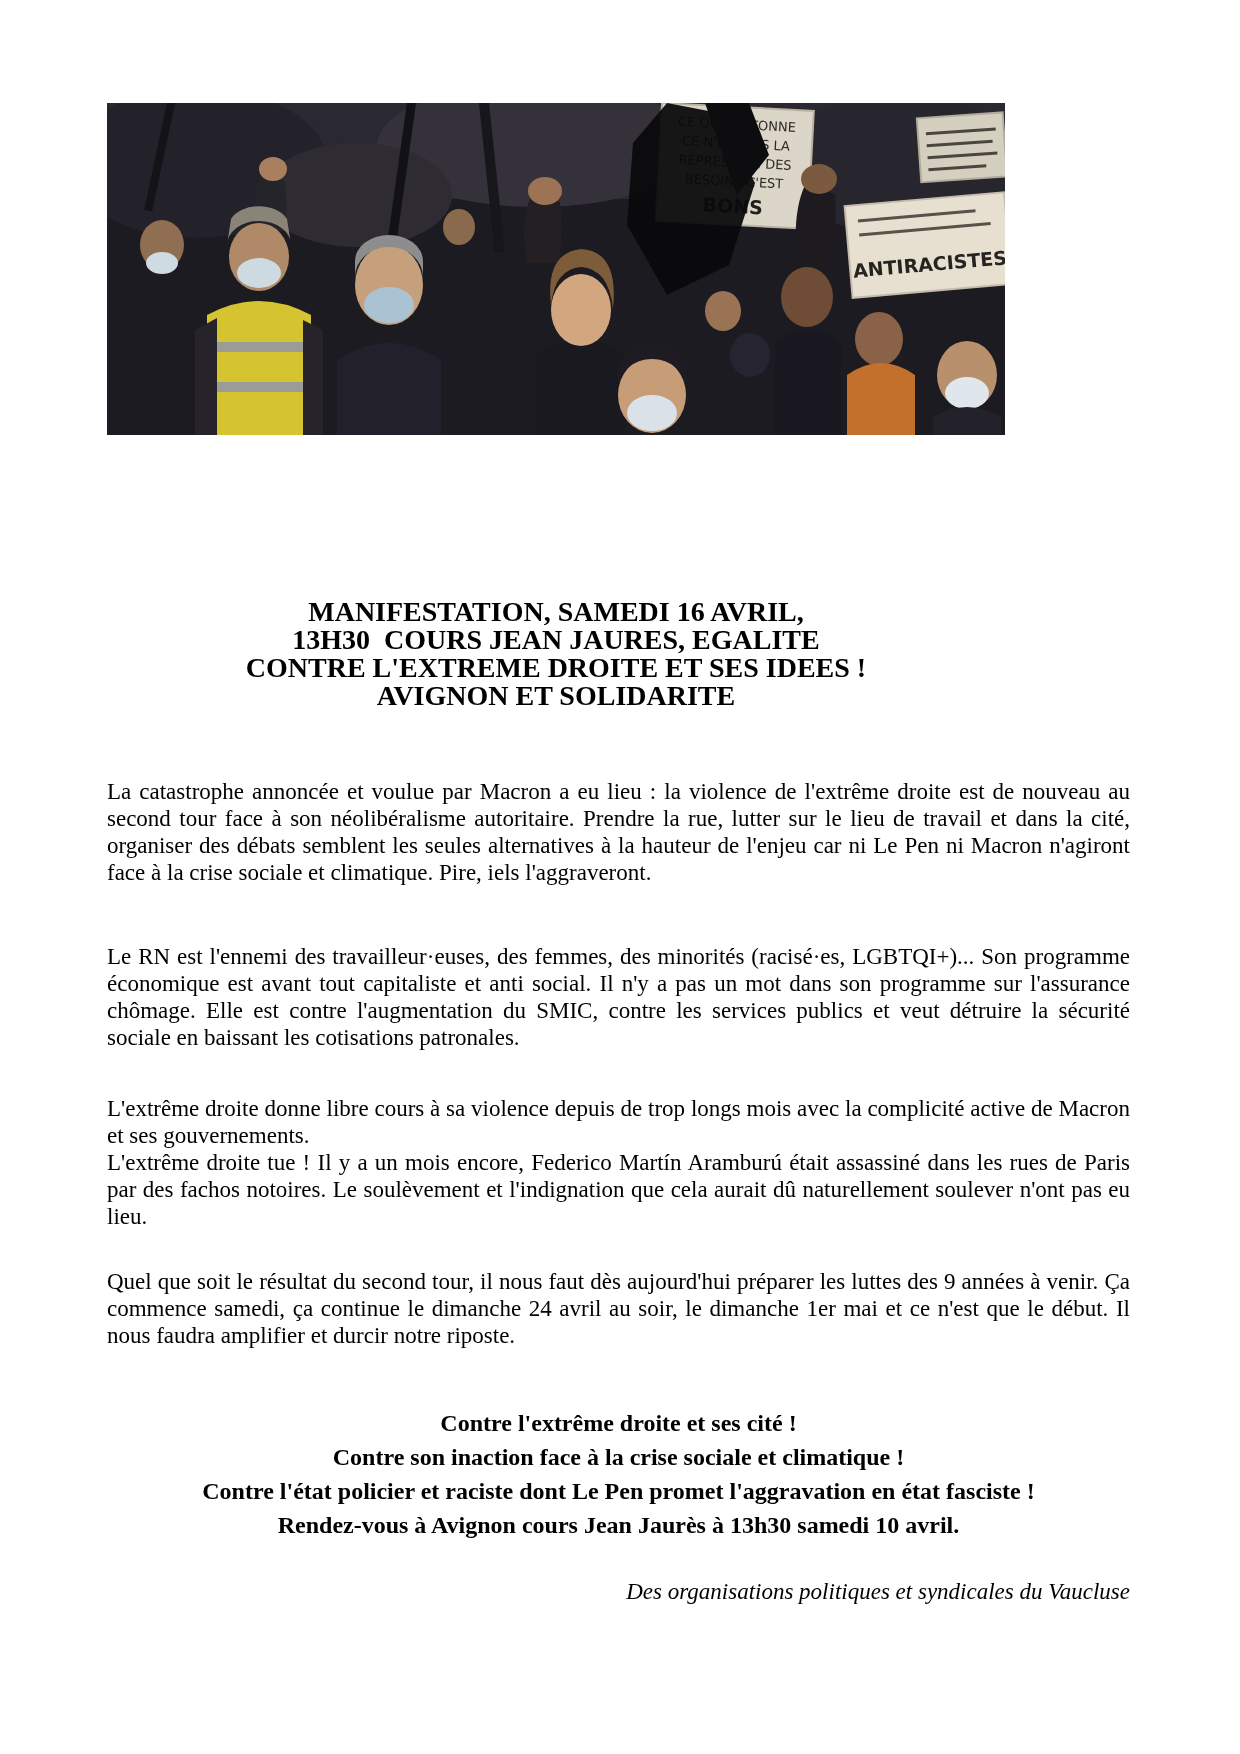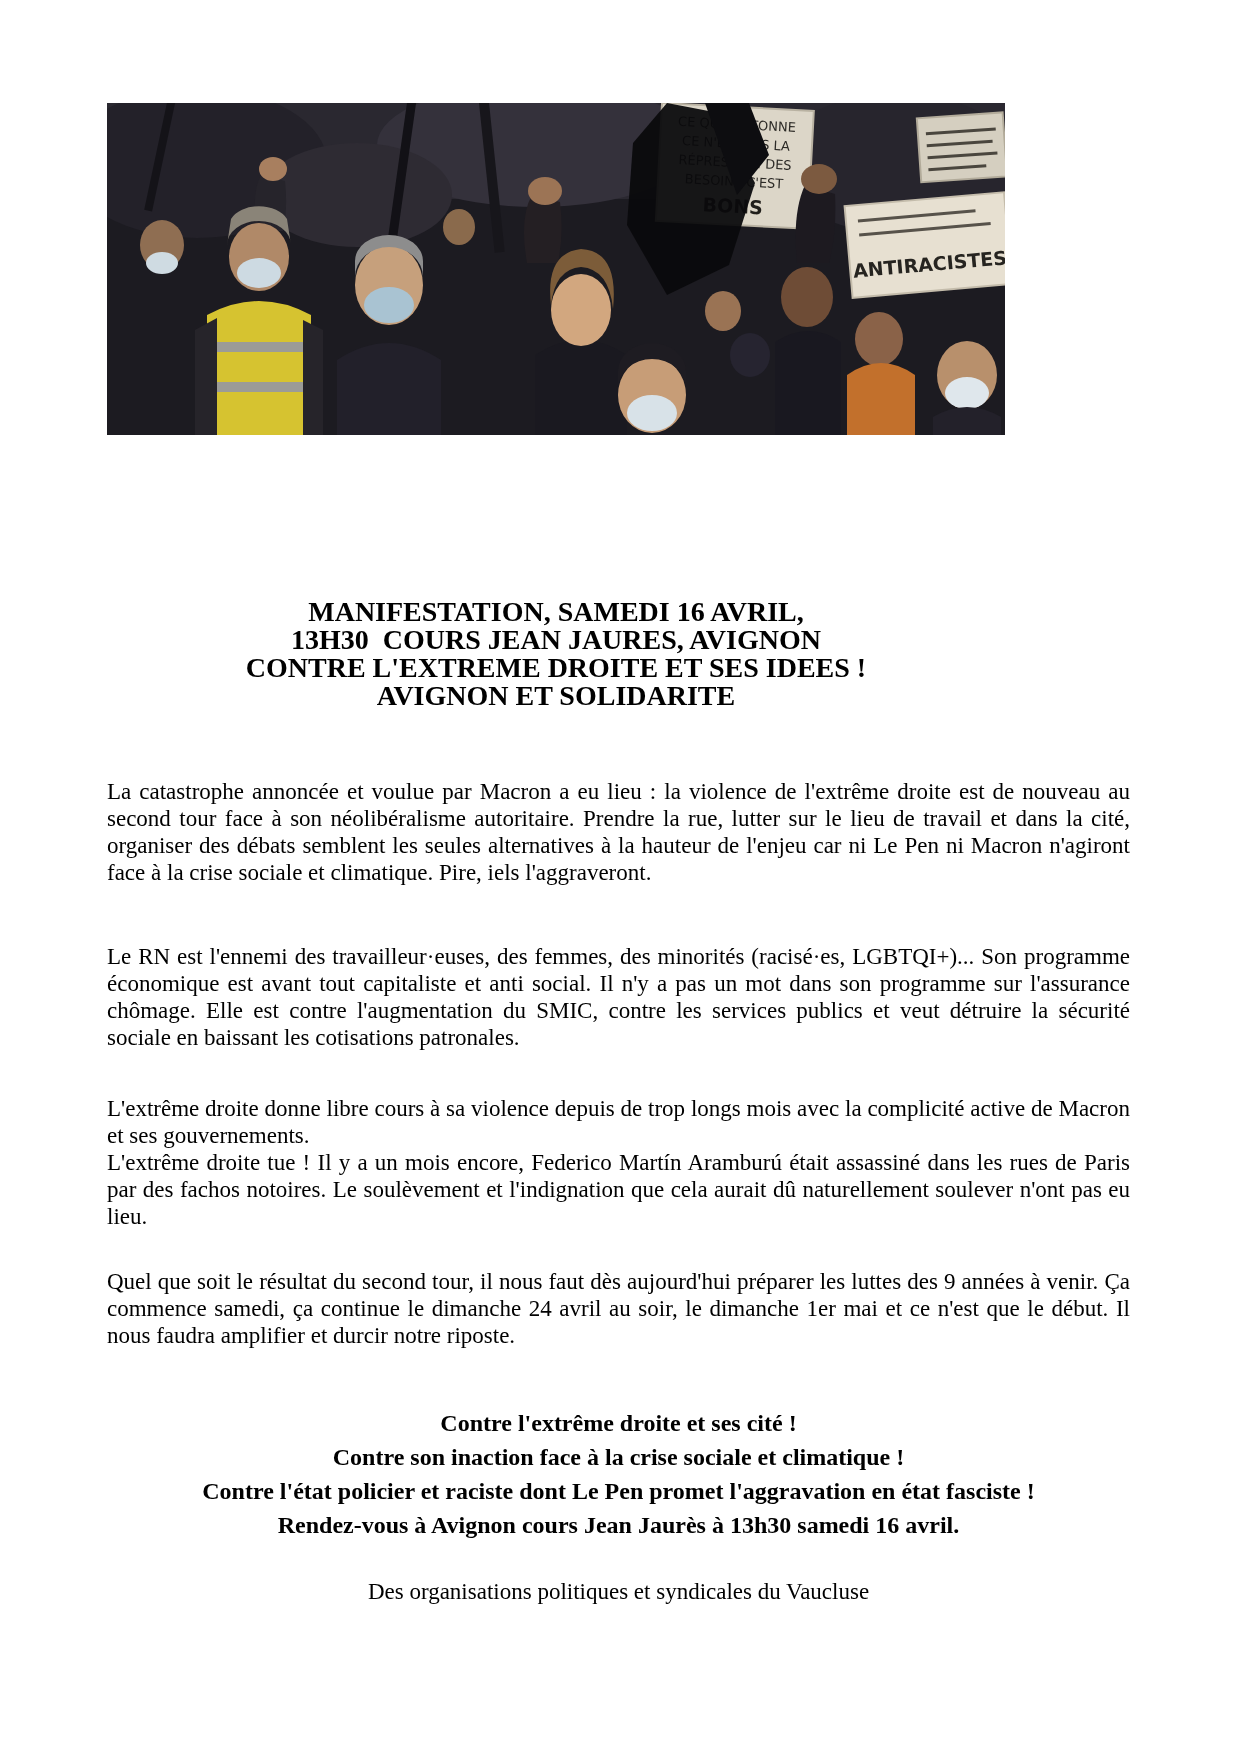--- a/index.html
+++ b/index.html
@@ -162,7 +162,7 @@
 
   <div class="title-block">
     <div>MANIFESTATION, SAMEDI 16 AVRIL,</div>
-    <div>13H30  COURS JEAN JAURES, AVIGNON</div>
+    <div>13H30  COURS JEAN JAURES, EGALITE</div>
     <div>CONTRE L'EXTREME DROITE ET SES IDEES !</div>
     <div>AVIGNON ET SOLIDARITE</div>
   </div>

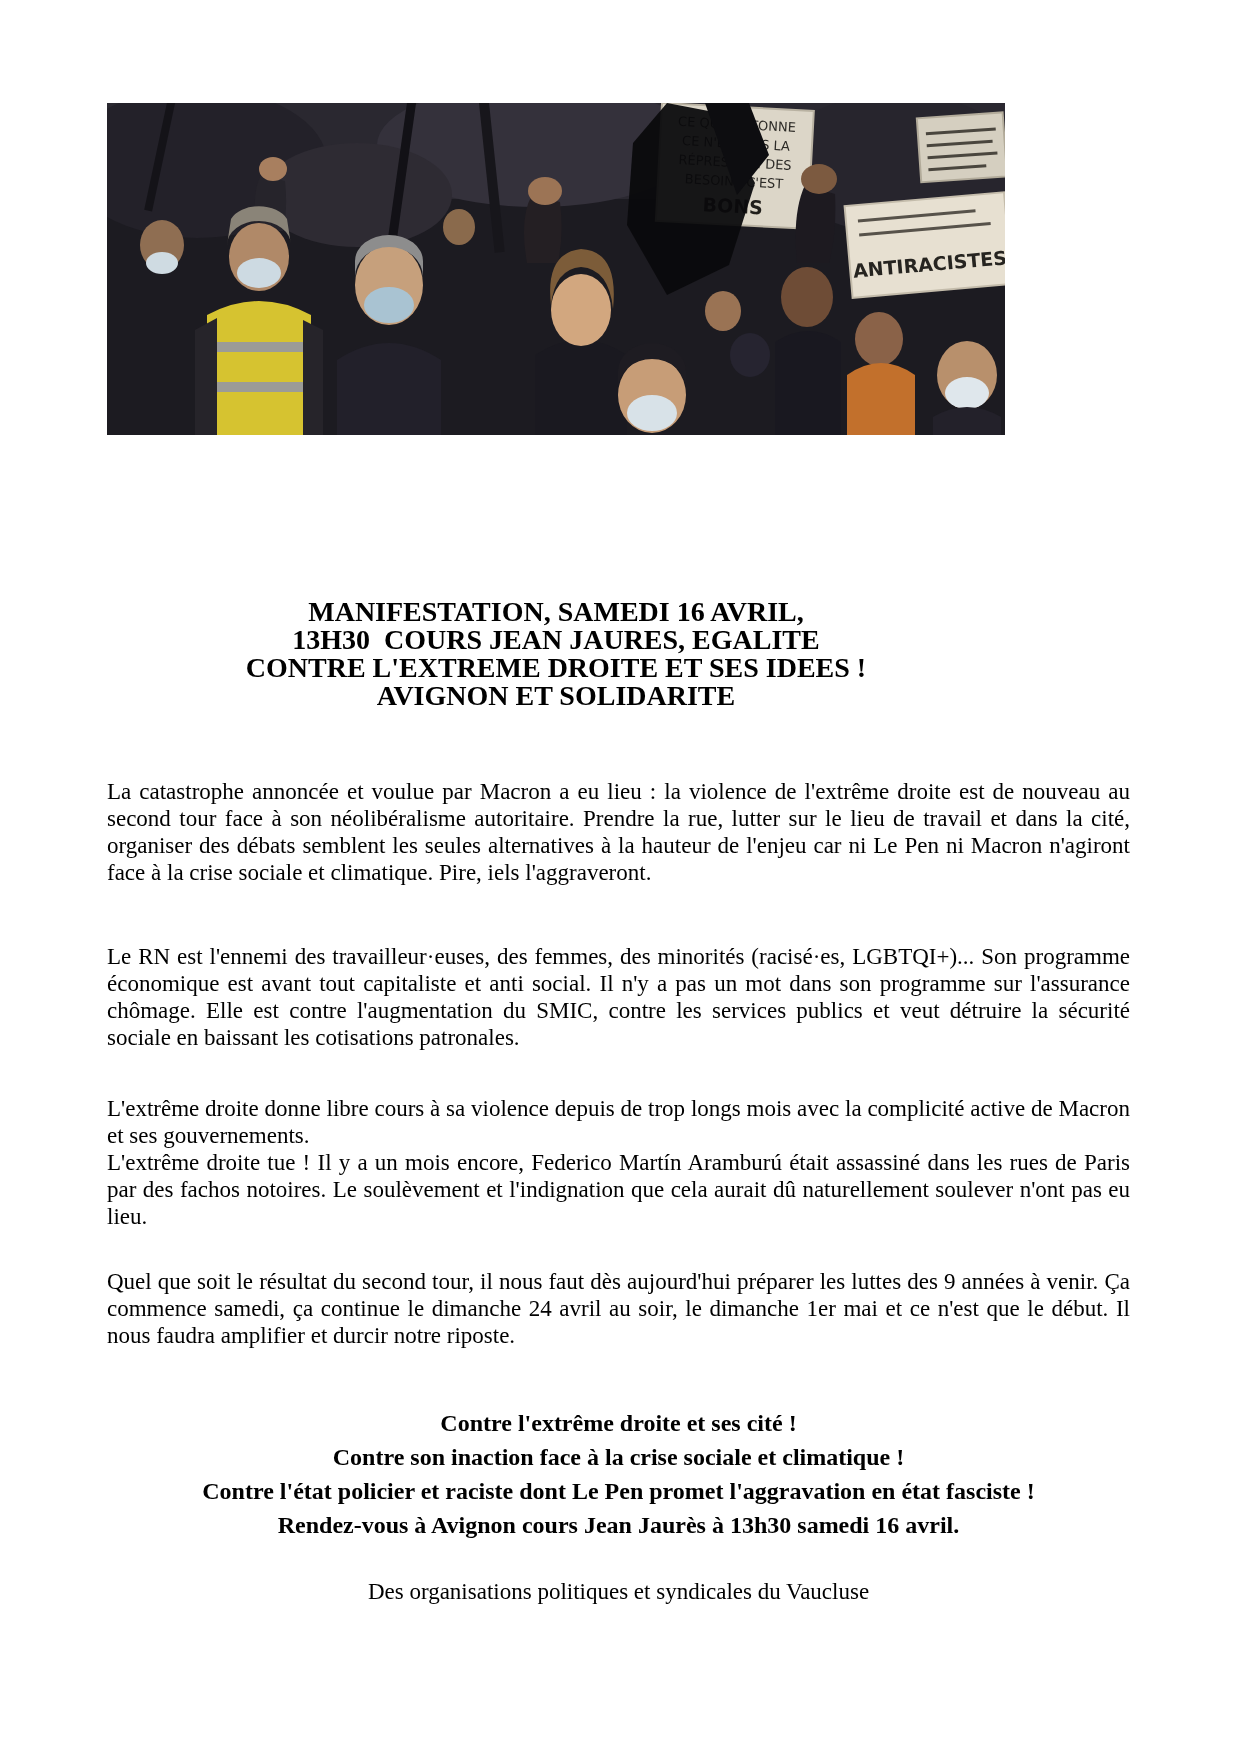--- a/index.html
+++ b/index.html
@@ -179,7 +179,7 @@
     <div>Contre l'extrême droite et ses cité !</div>
     <div>Contre son inaction face à la crise sociale et climatique !</div>
     <div>Contre l'état policier et raciste dont Le Pen promet l'aggravation en état fasciste !</div>
-    <div>Rendez-vous à Avignon cours Jean Jaurès à 13h30 samedi 16 avril.</div>
+    <div>Rendez-vous à Avignon cours Jean Jaurès à 13h30 samedi 10 avril.</div>
   </div>
 
   <div class="signature">Des organisations politiques et syndicales du Vaucluse</div>

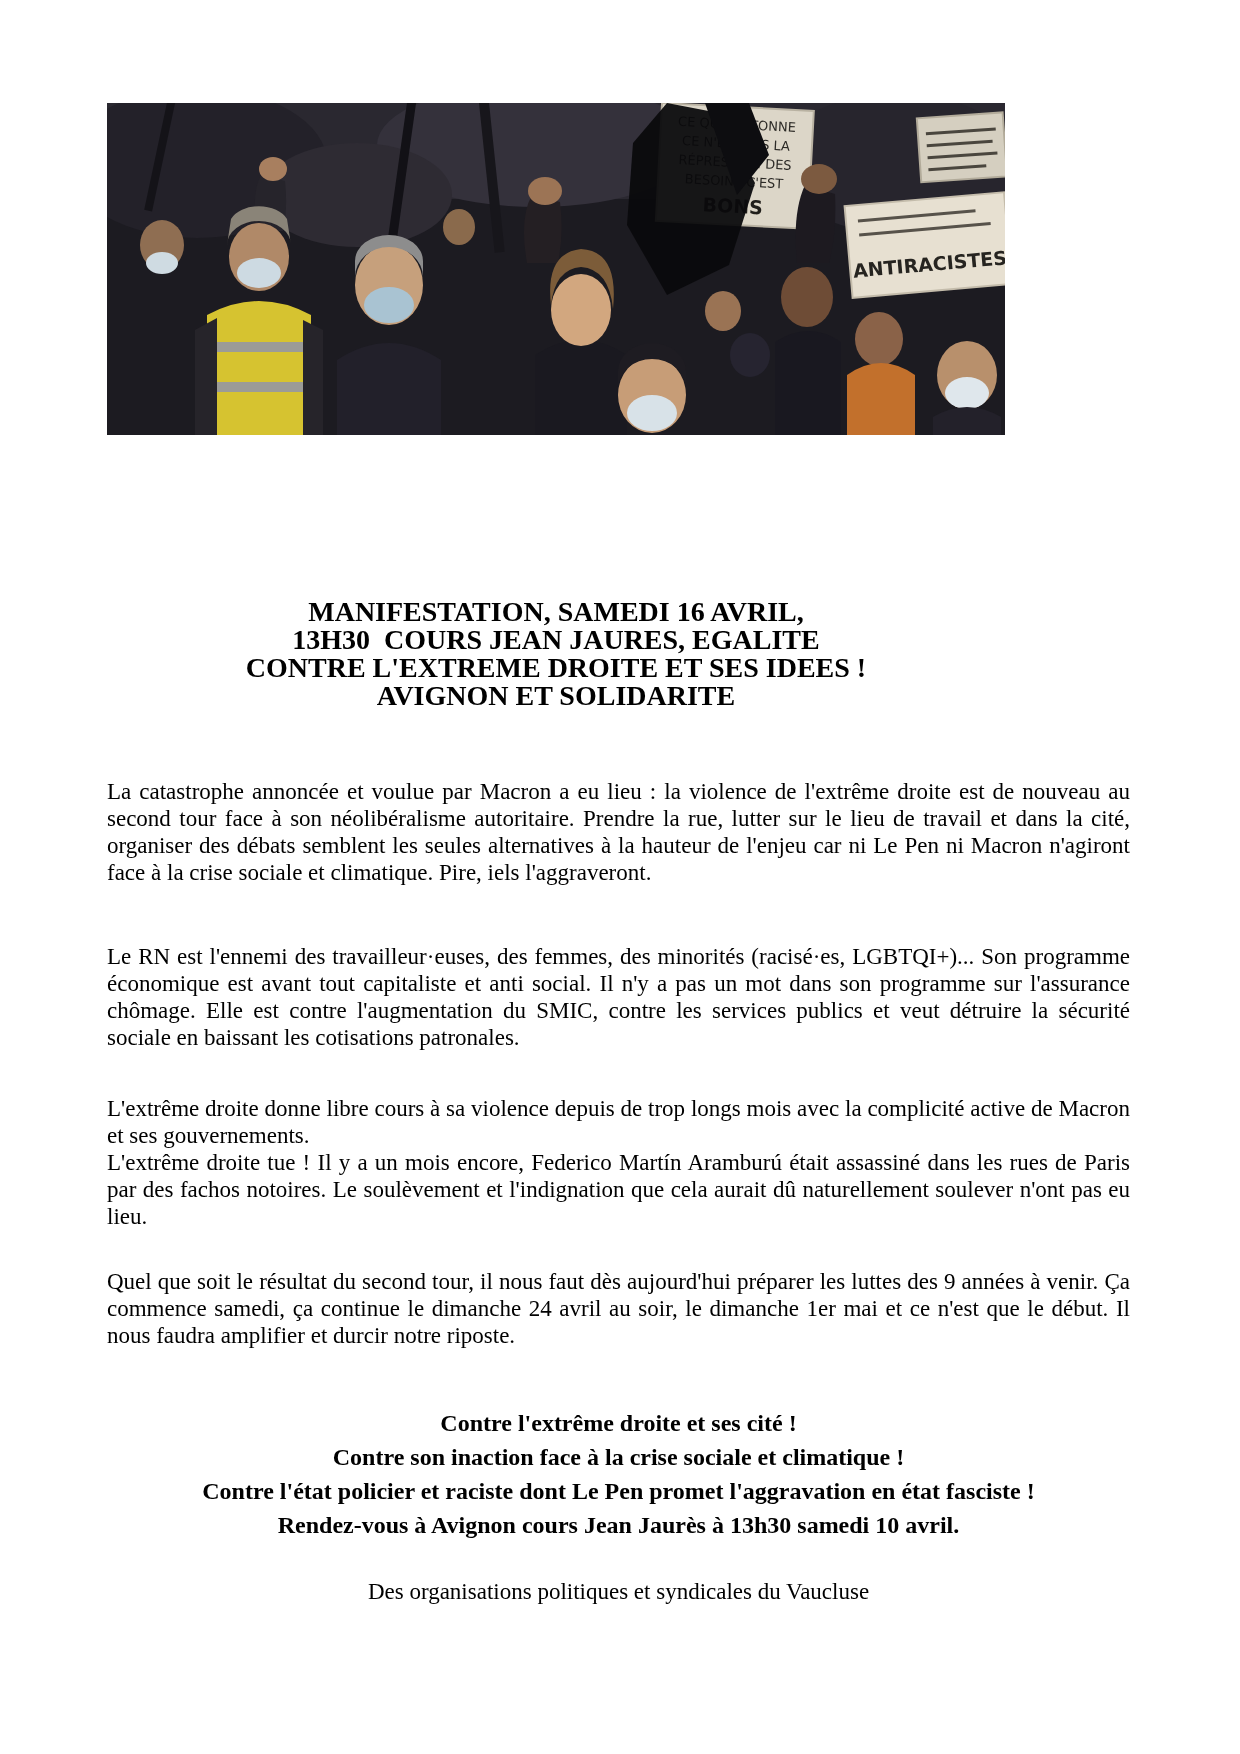--- a/index.html
+++ b/index.html
@@ -48,9 +48,10 @@
   }
   .signature {
     margin: 36px 110px 0 107px;
-    text-align: center;
+    text-align: right;
     font-size: 23px;
     line-height: 27px;
+    font-style: italic;
   }
 </style>
 </head>

